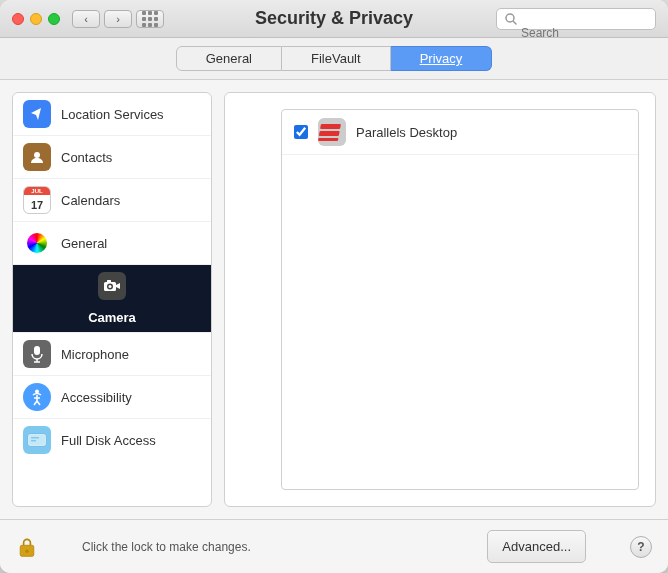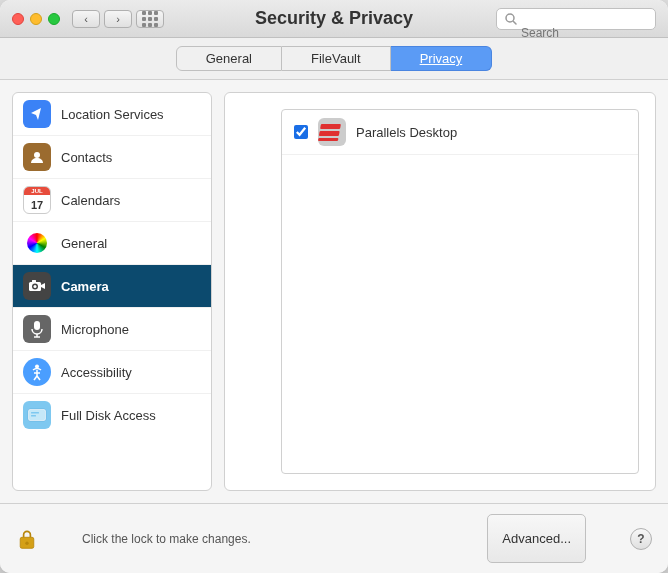--- a/index.html
+++ b/index.html
@@ -175,8 +175,9 @@
     }
     .sidebar-item:last-child { border-bottom: none; }
     .sidebar-item.active {
-      background: #0c4a6e;
+      background: #0f172a;
       color: white;
+      flex-direction: column;
     }
     .sidebar-item.active .item-label { color: white; font-weight: 600; }
 

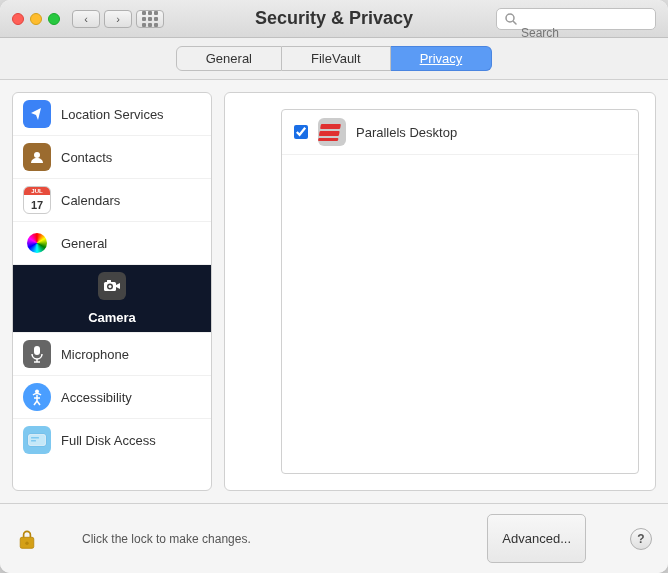--- a/index.html
+++ b/index.html
@@ -285,7 +285,7 @@
     }
 
     .advanced-btn {
-      padding: 16px 14px;
+      padding: 8px 14px;
       background: linear-gradient(to bottom, #f7f7f7, #e8e8e8);
       border: 1px solid #c0c0c0;
       border-radius: 5px;

